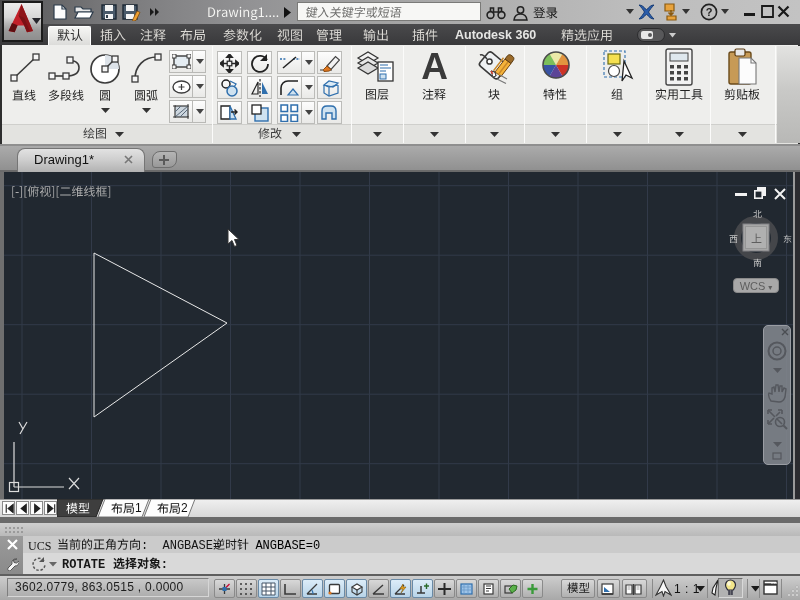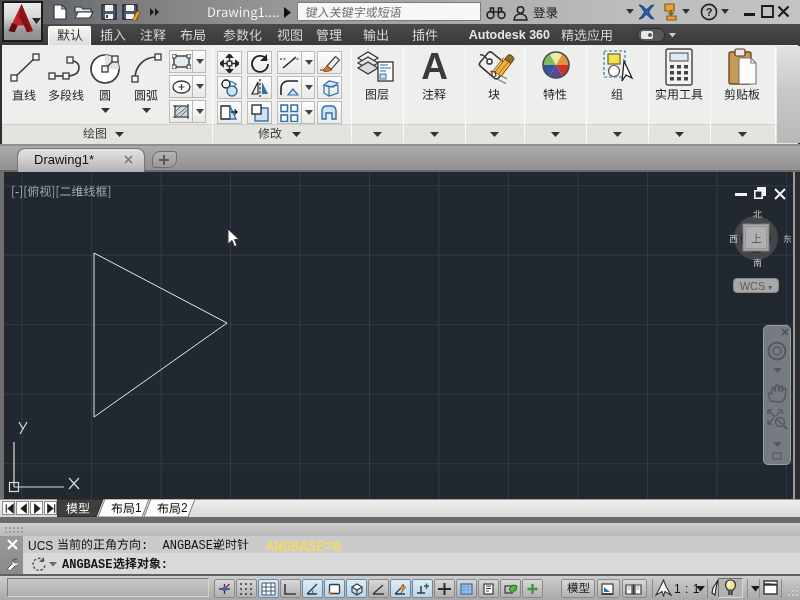--- a/index.html
+++ b/index.html
@@ -117,7 +117,7 @@
     <svg class="t" style="left:411.5px;top:25.1px" width="28" height="20" viewBox="0 -14.9 28 20">
       <path d="M9.5 -3.2V-2.3H11.0V-0.5H9.0V-7.0H12.3V-7.9H9.0V-9.5C10.0 -9.6 11.0 -9.8 11.7 -10.0L11.2 -10.8C9.8 -10.4 7.3 -10.1 5.2 -10.0C5.3 -9.8 5.4 -9.4 5.5 -9.2C6.3 -9.2 7.2 -9.3 8.1 -9.4V-7.9H4.8V-7.0H8.1V-0.5H6.0V-2.3H7.6V-3.1H6.0V-4.7C6.5 -4.9 7.1 -5.1 7.6 -5.3L7.1 -6.1C6.6 -5.8 5.8 -5.5 5.1 -5.3V1.0H6.0V0.4H11.0V1.1H11.9V-5.6H9.5V-4.8H11.0V-3.2ZM2.1 -10.9V-8.3H0.7V-7.4H2.1V-4.4L0.5 -4.0L0.7 -3.1L2.1 -3.5V-0.1C2.1 0.1 2.0 0.1 1.9 0.1C1.8 0.1 1.4 0.1 0.9 0.1C1.1 0.4 1.2 0.8 1.2 1.0C1.9 1.0 2.3 1.0 2.6 0.8C2.9 0.7 3.0 0.4 3.0 -0.1V-3.8L4.4 -4.2L4.3 -5.1L3.0 -4.7V-7.4H4.3V-8.3H3.0V-10.9Z M17.1 -4.4V-3.5H20.9V1.0H21.8V-3.5H25.4V-4.4H21.8V-7.3H24.8V-8.3H21.8V-10.8H20.9V-8.3H19.1C19.3 -8.8 19.4 -9.5 19.6 -10.1L18.6 -10.3C18.3 -8.6 17.8 -6.9 17.0 -5.8C17.3 -5.7 17.7 -5.5 17.8 -5.3C18.2 -5.9 18.5 -6.6 18.8 -7.3H20.9V-4.4ZM16.5 -10.9C15.8 -8.9 14.6 -7.0 13.4 -5.7C13.6 -5.5 13.9 -5.0 14.0 -4.7C14.4 -5.2 14.8 -5.7 15.2 -6.2V1.0H16.1V-7.8C16.6 -8.7 17.0 -9.6 17.4 -10.6Z" fill="#dddbd6"></path>
     </svg>
-    <div class="abs" style="left:455px;top:28px;width:95px;height:16px;color:#e6e6e4;font-size:12.5px;font-weight:bold;text-align:right">Autodesk 360</div>
+    <div class="abs" style="left:455px;top:28px;width:95px;height:16px;color:#e6e6e4;font-size:12.5px;font-weight:bold;text-align:left">Autodesk 360</div>
     <svg class="t" style="left:561.0px;top:25.1px" width="54" height="20" viewBox="0 -14.9 54 20">
       <path d="M0.7 -9.9C1.0 -9.0 1.3 -7.8 1.4 -7.1L2.1 -7.2C2.0 -8.0 1.7 -9.2 1.3 -10.1ZM4.3 -10.1C4.1 -9.3 3.7 -8.0 3.4 -7.2L4.0 -7.0C4.4 -7.7 4.8 -9.0 5.1 -9.9ZM0.5 -6.6V-5.6H2.2C1.8 -4.2 1.1 -2.5 0.4 -1.6C0.5 -1.3 0.8 -0.9 0.9 -0.6C1.4 -1.4 1.9 -2.6 2.4 -3.8V1.0H3.3V-4.1C3.7 -3.5 4.1 -2.6 4.3 -2.2L5.0 -2.9C4.7 -3.3 3.6 -5.0 3.3 -5.4V-5.6H4.7V-6.6H3.3V-10.9H2.4V-6.6ZM8.3 -10.9V-9.9H5.5V-9.1H8.3V-8.3H5.9V-7.6H8.3V-6.7H5.2V-6.0H12.5V-6.7H9.2V-7.6H11.9V-8.3H9.2V-9.1H12.1V-9.9H9.2V-10.9ZM10.7 -4.4V-3.5H6.9V-4.4ZM6.0 -5.2V1.0H6.9V-1.1H10.7V0.0C10.7 0.2 10.6 0.2 10.5 0.2C10.3 0.2 9.8 0.2 9.2 0.2C9.3 0.4 9.4 0.8 9.5 1.0C10.3 1.0 10.8 1.0 11.2 0.9C11.5 0.7 11.6 0.5 11.6 0.0V-5.2ZM6.9 -2.8H10.7V-1.8H6.9Z M13.8 -9.9C14.5 -9.3 15.4 -8.4 15.8 -7.8L16.6 -8.4C16.2 -9.0 15.3 -9.9 14.5 -10.5ZM18.8 -10.5C18.5 -9.4 17.9 -8.2 17.2 -7.5C17.5 -7.3 17.9 -7.1 18.1 -6.9C18.4 -7.3 18.7 -7.8 18.9 -8.3H20.8V-6.4H17.2V-5.5H19.5C19.3 -3.8 18.8 -2.6 16.8 -1.9C17.0 -1.7 17.3 -1.3 17.4 -1.1C19.6 -1.9 20.2 -3.4 20.5 -5.5H21.8V-2.5C21.8 -1.5 22.0 -1.2 23.0 -1.2C23.2 -1.2 24.1 -1.2 24.3 -1.2C25.1 -1.2 25.4 -1.6 25.5 -3.3C25.2 -3.3 24.8 -3.5 24.6 -3.7C24.6 -2.3 24.5 -2.1 24.2 -2.1C24.0 -2.1 23.3 -2.1 23.2 -2.1C22.8 -2.1 22.8 -2.2 22.8 -2.5V-5.5H25.4V-6.4H21.8V-8.3H24.8V-9.1H21.8V-10.9H20.8V-9.1H19.3C19.5 -9.5 19.6 -9.9 19.7 -10.3ZM16.3 -5.9H13.7V-5.0H15.3V-1.1C14.8 -0.8 14.2 -0.4 13.6 0.2L14.2 1.0C15.0 0.2 15.7 -0.4 16.2 -0.4C16.4 -0.4 16.8 -0.1 17.4 0.2C18.2 0.8 19.3 0.9 20.8 0.9C22.1 0.9 24.3 0.8 25.3 0.8C25.3 0.5 25.5 -0.0 25.6 -0.3C24.3 -0.1 22.3 -0.0 20.8 -0.0C19.4 -0.0 18.3 -0.1 17.5 -0.6C16.9 -1.0 16.6 -1.3 16.3 -1.3Z M29.4 -6.4C30.0 -5.0 30.6 -3.1 30.8 -1.9L31.8 -2.3C31.5 -3.5 30.8 -5.3 30.3 -6.7ZM32.3 -7.1C32.7 -5.7 33.1 -3.8 33.3 -2.6L34.3 -2.9C34.1 -4.1 33.6 -5.9 33.1 -7.3ZM32.1 -10.8C32.3 -10.3 32.6 -9.7 32.8 -9.2H27.6V-5.7C27.6 -3.8 27.5 -1.3 26.5 0.6C26.7 0.7 27.1 1.0 27.3 1.1C28.4 -0.8 28.6 -3.7 28.6 -5.7V-8.3H38.2V-9.2H33.9C33.7 -9.7 33.3 -10.5 33.0 -11.0ZM28.7 -0.5V0.4H38.4V-0.5H34.9C36.1 -2.5 37.0 -4.9 37.7 -7.0L36.6 -7.4C36.2 -5.2 35.2 -2.5 33.9 -0.5Z M41.0 -10.0V-5.3C41.0 -3.5 40.9 -1.2 39.4 0.5C39.6 0.6 40.0 0.9 40.2 1.1C41.2 0.0 41.6 -1.5 41.8 -3.0H45.1V0.9H46.1V-3.0H49.6V-0.3C49.6 -0.1 49.5 0.0 49.2 0.0C49.0 0.1 48.1 0.1 47.2 0.0C47.3 0.3 47.5 0.7 47.5 1.0C48.7 1.0 49.5 1.0 49.9 0.8C50.4 0.7 50.5 0.4 50.5 -0.3V-10.0ZM42.0 -9.1H45.1V-7.0H42.0ZM49.6 -9.1V-7.0H46.1V-9.1ZM42.0 -6.1H45.1V-3.9H41.9C41.9 -4.4 42.0 -4.8 42.0 -5.3ZM49.6 -6.1V-3.9H46.1V-6.1Z" fill="#dddbd6"></path>
     </svg>

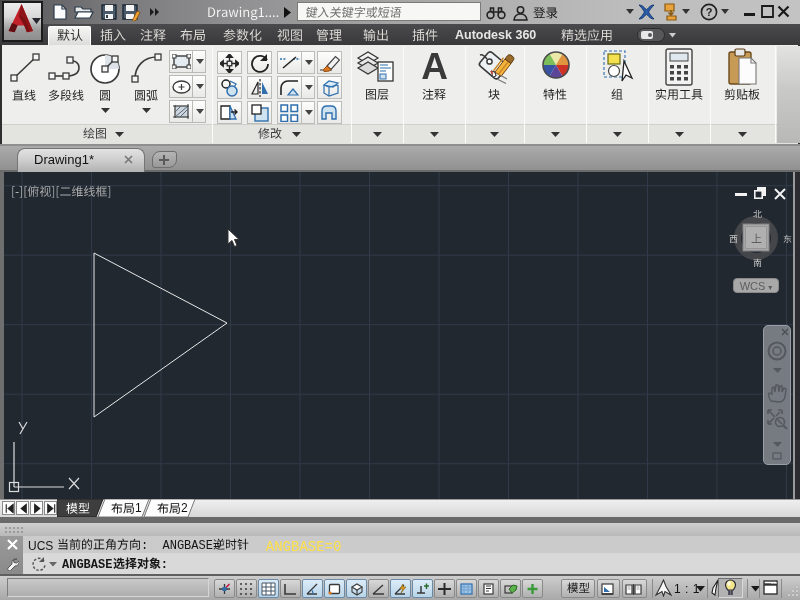--- a/index.html
+++ b/index.html
@@ -590,7 +590,7 @@
 <svg class="ic" style="left:49px;top:562px" width="8" height="5" viewBox="0 0 8 5">
       <path d="M0 0h8L4 4.5z" fill="#666"></path>
     </svg>
-    <div class="abs" style="left:28.0px;top:538.5px;font-family:Liberation Sans, sans-serif;font-size:12px;font-weight:normal;color:#161616;white-space:pre">UCS </div>
+    <div class="abs" style="left:28.0px;top:538.5px;font-family:Liberation Serif, serif;font-size:12px;font-weight:normal;color:#161616;white-space:pre">UCS </div>
     <svg class="t" style="left:56.9px;top:534.7px" width="86" height="18" viewBox="0 -13.8 86 18">
       <path d="M1.5 -9.2C2.1 -8.4 2.7 -7.2 3.0 -6.4L3.9 -6.8C3.6 -7.6 2.9 -8.7 2.3 -9.6ZM9.6 -9.7C9.3 -8.7 8.6 -7.5 8.1 -6.7L8.9 -6.4C9.4 -7.1 10.1 -8.3 10.6 -9.3ZM1.4 -0.5V0.4H9.5V1.0H10.4V-5.8H6.5V-10.1H5.5V-5.8H1.6V-4.9H9.5V-3.2H2.0V-2.3H9.5V-0.5Z M19.2 -6.2V-1.2H20.1V-6.2ZM21.7 -6.5V-0.2C21.7 0.0 21.6 0.1 21.4 0.1C21.2 0.1 20.6 0.1 19.8 0.0C20.0 0.3 20.1 0.7 20.2 0.9C21.1 0.9 21.7 0.9 22.1 0.8C22.4 0.6 22.6 0.4 22.6 -0.2V-6.5ZM20.7 -10.1C20.4 -9.6 20.0 -8.8 19.5 -8.2H15.9L16.5 -8.4C16.3 -8.9 15.8 -9.6 15.3 -10.1L14.5 -9.8C14.9 -9.3 15.4 -8.7 15.6 -8.2H12.6V-7.4H23.4V-8.2H20.6C20.9 -8.7 21.3 -9.3 21.6 -9.8ZM16.9 -3.6V-2.4H14.2V-3.6ZM16.9 -4.3H14.2V-5.5H16.9ZM13.4 -6.3V0.9H14.2V-1.7H16.9V-0.1C16.9 0.1 16.9 0.1 16.7 0.1C16.5 0.1 16.0 0.1 15.4 0.1C15.5 0.3 15.6 0.7 15.7 0.9C16.5 0.9 17.0 0.9 17.4 0.8C17.7 0.6 17.8 0.4 17.8 -0.1V-6.3Z M30.6 -5.1C31.3 -4.2 32.1 -3.0 32.5 -2.3L33.2 -2.7C32.8 -3.5 32.0 -4.6 31.3 -5.5ZM26.9 -10.1C26.8 -9.5 26.6 -8.7 26.4 -8.1H25.0V0.6H25.9V-0.3H29.2V-8.1H27.2C27.4 -8.7 27.6 -9.3 27.9 -9.9ZM25.9 -7.3H28.4V-4.8H25.9ZM25.9 -1.1V-4.0H28.4V-1.1ZM31.2 -10.1C30.8 -8.5 30.1 -6.8 29.3 -5.7C29.5 -5.6 29.9 -5.4 30.1 -5.2C30.5 -5.8 30.9 -6.5 31.2 -7.4H34.3C34.1 -2.5 33.9 -0.7 33.6 -0.3C33.4 -0.1 33.3 -0.1 33.0 -0.1C32.8 -0.1 32.0 -0.1 31.2 -0.2C31.4 0.1 31.5 0.5 31.5 0.7C32.2 0.7 32.9 0.8 33.3 0.7C33.8 0.7 34.0 0.6 34.3 0.2C34.8 -0.4 35.0 -2.2 35.1 -7.7C35.1 -7.8 35.1 -8.2 35.1 -8.2H31.5C31.7 -8.7 31.9 -9.3 32.0 -9.9Z M38.3 -6.1V-0.5H36.6V0.4H47.4V-0.5H42.8V-4.2H46.5V-5.1H42.8V-8.3H47.0V-9.2H37.1V-8.3H41.8V-0.5H39.2V-6.1Z M51.2 -6.5H53.8V-5.0H51.2ZM51.2 -7.3H51.2C51.5 -7.7 51.9 -8.1 52.2 -8.5H55.5C55.3 -8.1 54.9 -7.7 54.6 -7.3ZM57.6 -6.5V-5.0H54.7V-6.5ZM52.0 -10.1C51.4 -8.9 50.3 -7.4 48.7 -6.3C48.9 -6.2 49.2 -5.9 49.3 -5.7C49.7 -5.9 50.0 -6.2 50.3 -6.4V-4.3C50.3 -2.8 50.1 -0.9 48.8 0.4C49.0 0.5 49.3 0.9 49.5 1.1C50.3 0.3 50.7 -0.8 51.0 -1.8H53.8V0.7H54.7V-1.8H57.6V-0.2C57.6 -0.0 57.5 0.0 57.3 0.0C57.1 0.0 56.4 0.1 55.6 0.0C55.8 0.3 55.9 0.7 56.0 0.9C56.9 0.9 57.6 0.9 58.0 0.8C58.4 0.6 58.5 0.3 58.5 -0.2V-7.3H55.6C56.1 -7.8 56.5 -8.4 56.8 -8.9L56.2 -9.3L56.1 -9.3H52.7L53.0 -9.9ZM51.2 -4.2H53.8V-2.6H51.1C51.2 -3.2 51.2 -3.7 51.2 -4.2ZM57.6 -4.2V-2.6H54.7V-4.2Z M65.3 -9.8C65.6 -9.3 66.0 -8.5 66.1 -8.0H60.8V-7.1H64.1C63.9 -4.4 63.6 -1.3 60.6 0.3C60.8 0.4 61.1 0.8 61.2 1.0C63.5 -0.2 64.4 -2.2 64.8 -4.3H69.1C68.9 -1.6 68.6 -0.5 68.3 -0.1C68.1 -0.0 68.0 0.0 67.7 0.0C67.4 0.0 66.6 -0.0 65.7 -0.1C65.9 0.2 66.0 0.5 66.0 0.8C66.8 0.9 67.6 0.9 68.0 0.8C68.5 0.8 68.8 0.7 69.1 0.4C69.5 -0.1 69.8 -1.4 70.0 -4.8C70.0 -4.9 70.1 -5.2 70.1 -5.2H64.9C65.0 -5.8 65.0 -6.5 65.1 -7.1H71.2V-8.0H66.2L67.0 -8.4C66.9 -8.9 66.5 -9.6 66.1 -10.2Z M77.3 -10.1C77.1 -9.5 76.8 -8.7 76.5 -8.0H73.2V1.0H74.1V-7.1H82.0V-0.2C82.0 -0.0 81.9 0.0 81.7 0.0C81.4 0.1 80.6 0.1 79.7 0.0C79.9 0.3 80.0 0.7 80.0 1.0C81.1 1.0 81.9 0.9 82.3 0.8C82.7 0.6 82.9 0.4 82.9 -0.2V-8.0H77.5C77.8 -8.6 78.1 -9.3 78.4 -9.9ZM76.5 -4.7H79.5V-2.4H76.5ZM75.6 -5.5V-0.7H76.5V-1.6H80.4V-5.5Z" fill="#161616"></path>
     </svg>

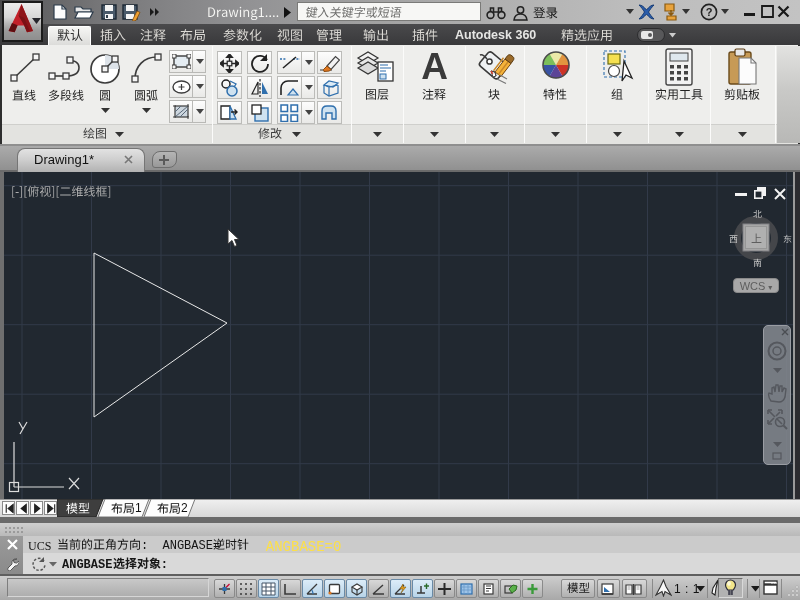--- a/index.html
+++ b/index.html
@@ -598,7 +598,7 @@
     <svg class="t" style="left:213.3px;top:534.7px" width="38" height="18" viewBox="0 -13.8 38 18">
       <path d="M0.7 -9.1C1.4 -8.6 2.1 -7.7 2.5 -7.2L3.2 -7.7C2.8 -8.2 2.0 -9.0 1.4 -9.6ZM4.3 -6.6V-3.3H6.9C6.7 -2.4 6.0 -1.5 4.4 -0.9C4.6 -0.8 4.8 -0.5 4.9 -0.3C6.9 -0.9 7.6 -2.1 7.8 -3.3H10.7V-6.6H9.9V-4.1H7.9L7.9 -4.5V-7.2H11.3V-8.1H9.1C9.5 -8.6 9.9 -9.2 10.2 -9.8L9.3 -10.1C9.0 -9.5 8.6 -8.6 8.2 -8.1H6.1L6.7 -8.4C6.5 -8.9 6.0 -9.6 5.5 -10.2L4.8 -9.8C5.2 -9.3 5.7 -8.5 5.9 -8.1H3.7V-7.2H7.0V-4.5L7.0 -4.1H5.2V-6.6ZM3.0 -5.8H0.6V-5.0H2.2V-1.1C1.7 -0.9 1.1 -0.4 0.5 0.2L1.1 0.9C1.7 0.2 2.3 -0.5 2.7 -0.5C3.0 -0.5 3.4 -0.1 3.9 0.2C4.7 0.6 5.8 0.8 7.2 0.8C8.3 0.8 10.5 0.7 11.3 0.7C11.3 0.4 11.5 -0.0 11.6 -0.2C10.4 -0.1 8.6 -0.0 7.2 -0.0C5.9 -0.0 4.9 -0.1 4.1 -0.6C3.6 -0.8 3.3 -1.1 3.0 -1.2Z M17.7 -5.4C18.3 -4.5 19.1 -3.2 19.5 -2.5L20.3 -3.0C19.9 -3.7 19.1 -4.9 18.4 -5.8ZM15.9 -4.8V-2.1H13.8V-4.8ZM15.9 -5.6H13.8V-8.3H15.9ZM13.0 -9.1V-0.3H13.8V-1.3H16.7V-9.1ZM21.2 -10.0V-7.7H17.3V-6.8H21.2V-0.4C21.2 -0.2 21.1 -0.1 20.8 -0.1C20.6 -0.0 19.7 -0.0 18.7 -0.1C18.9 0.2 19.0 0.6 19.1 0.8C20.3 0.8 21.0 0.8 21.5 0.7C21.9 0.5 22.1 0.3 22.1 -0.4V-6.8H23.5V-7.7H22.1V-10.0Z M31.9 -10.0V-6.1H29.1V-5.2H31.9V0.9H32.9V-5.2H35.4V-6.1H32.9V-10.0ZM26.2 -10.1C25.8 -8.9 25.1 -7.9 24.4 -7.2C24.5 -7.0 24.8 -6.5 24.8 -6.3C25.3 -6.7 25.7 -7.2 26.1 -7.8H29.1V-8.7H26.5C26.7 -9.1 26.9 -9.4 27.0 -9.8ZM24.7 -4.1V-3.3H26.5V-0.8C26.5 -0.3 26.2 -0.0 26.0 0.1C26.1 0.3 26.3 0.7 26.4 0.9C26.6 0.7 27.0 0.5 29.3 -0.7C29.3 -0.9 29.2 -1.3 29.1 -1.5L27.4 -0.6V-3.3H29.0V-4.1H27.4V-5.7H28.8V-6.6H25.3V-5.7H26.5V-4.1Z" fill="#161616"></path>
     </svg>
-    <div class="abs" style="left:249px;top:538.5px;font-family:'Liberation Mono',monospace;font-size:14px;font-weight:normal;color:#fde047;white-space:pre">  ANGBASE=0</div>
+    <div class="abs" style="left:241px;top:538.5px;font-family:'Liberation Mono',monospace;font-size:12px;font-weight:normal;color:#000000;white-space:pre">  ANGBASE=0</div>
     <div class="abs" style="left:62.0px;top:557.5px;font-family:'Liberation Mono',monospace;font-size:12px;font-weight:bold;color:#161616;white-space:pre">ANGBASE </div>
     <svg class="t" style="left:112.7px;top:553.7px" width="50" height="18" viewBox="0 -13.8 50 18">
       <path d="M0.5 -9.0C1.2 -8.5 2.0 -7.6 2.3 -7.0L3.5 -7.9C3.1 -8.5 2.3 -9.3 1.6 -9.9ZM5.1 -9.8C4.8 -8.8 4.3 -7.7 3.6 -7.1C3.9 -6.9 4.5 -6.5 4.8 -6.3C5.1 -6.6 5.3 -7.0 5.6 -7.5H7.1V-6.1H3.8V-4.8H5.8C5.6 -3.7 5.2 -2.7 3.6 -2.1C3.9 -1.9 4.3 -1.3 4.4 -0.9C6.4 -1.8 7.0 -3.1 7.2 -4.8H8.0V-2.7C8.0 -1.5 8.2 -1.0 9.4 -1.0C9.6 -1.0 10.1 -1.0 10.3 -1.0C11.2 -1.0 11.5 -1.4 11.7 -3.0C11.3 -3.1 10.7 -3.4 10.4 -3.6C10.4 -2.5 10.3 -2.4 10.2 -2.4C10.1 -2.4 9.7 -2.4 9.6 -2.4C9.4 -2.4 9.4 -2.4 9.4 -2.7V-4.8H11.5V-6.1H8.5V-7.5H11.0V-8.7H8.5V-10.1H7.1V-8.7H6.1C6.3 -9.0 6.3 -9.2 6.4 -9.5ZM3.3 -5.6H0.6V-4.2H1.9V-1.2C1.4 -0.9 0.9 -0.5 0.4 -0.1L1.3 1.2C2.0 0.4 2.7 -0.3 3.1 -0.3C3.4 -0.3 3.7 0.1 4.2 0.4C5.0 0.9 6.0 1.0 7.4 1.0C8.6 1.0 10.4 0.9 11.3 0.9C11.3 0.5 11.5 -0.2 11.7 -0.6C10.5 -0.4 8.6 -0.3 7.4 -0.3C6.2 -0.3 5.2 -0.4 4.4 -0.9C3.9 -1.2 3.6 -1.5 3.3 -1.5Z M13.8 -10.2V-7.9H12.5V-6.6H13.8V-4.5L12.3 -4.1L12.6 -2.7L13.8 -3.1V-0.5C13.8 -0.3 13.8 -0.3 13.6 -0.3C13.5 -0.3 13.1 -0.3 12.6 -0.3C12.8 0.1 13.0 0.7 13.0 1.1C13.8 1.1 14.4 1.0 14.7 0.8C15.1 0.6 15.2 0.2 15.2 -0.5V-3.5L16.5 -3.9L16.3 -5.2L15.2 -4.9V-6.6H16.5V-7.9H15.2V-10.2ZM21.1 -8.4C20.8 -8.1 20.4 -7.7 20.0 -7.4C19.6 -7.7 19.2 -8.1 18.9 -8.4ZM16.8 -9.7V-8.4H17.5C17.9 -7.8 18.4 -7.2 18.9 -6.7C18.1 -6.2 17.1 -5.8 16.2 -5.6C16.4 -5.3 16.7 -4.8 16.9 -4.4C18.0 -4.8 19.0 -5.2 19.9 -5.8C20.8 -5.2 21.8 -4.7 23.0 -4.4C23.1 -4.8 23.5 -5.3 23.8 -5.6C22.8 -5.8 21.9 -6.2 21.0 -6.6C21.9 -7.4 22.6 -8.3 23.1 -9.3L22.2 -9.8L22.0 -9.7ZM19.2 -5.0V-4.0H17.0V-2.8H19.2V-2.0H16.4V-0.7H19.2V1.1H20.6V-0.7H23.5V-2.0H20.6V-2.8H22.8V-4.0H20.6V-5.0Z M29.7 -4.6C30.3 -3.8 30.8 -2.7 31.0 -2.0L32.2 -2.6C32.0 -3.4 31.5 -4.4 30.9 -5.2ZM24.8 -5.3C25.5 -4.7 26.2 -4.0 26.9 -3.2C26.2 -1.9 25.4 -0.8 24.4 -0.1C24.7 0.1 25.2 0.7 25.4 1.1C26.4 0.3 27.3 -0.8 27.9 -2.0C28.4 -1.5 28.8 -0.9 29.0 -0.4L30.2 -1.5C29.8 -2.1 29.3 -2.8 28.6 -3.5C29.1 -5.0 29.5 -6.6 29.7 -8.5L28.7 -8.8L28.5 -8.8H24.8V-7.4H28.1C28.0 -6.4 27.7 -5.5 27.5 -4.7C26.9 -5.2 26.3 -5.8 25.8 -6.2ZM32.9 -10.2V-7.5H29.8V-6.1H32.9V-0.7C32.9 -0.5 32.8 -0.5 32.6 -0.5C32.4 -0.5 31.8 -0.4 31.1 -0.5C31.3 -0.0 31.5 0.6 31.5 1.1C32.5 1.1 33.3 1.0 33.7 0.8C34.2 0.5 34.3 0.1 34.3 -0.7V-6.1H35.6V-7.5H34.3V-10.2Z M39.8 -10.2C39.2 -9.3 38.0 -8.2 36.5 -7.3C36.8 -7.1 37.2 -6.6 37.5 -6.3L37.9 -6.6V-4.8H39.0C38.3 -4.4 37.4 -4.1 36.6 -3.9C36.8 -3.7 37.1 -3.2 37.2 -2.9C38.3 -3.2 39.4 -3.6 40.3 -4.2C40.5 -4.1 40.7 -3.9 40.8 -3.8C39.8 -3.2 38.3 -2.6 36.9 -2.3C37.1 -2.1 37.5 -1.6 37.7 -1.3C39.0 -1.7 40.5 -2.4 41.6 -3.1C41.7 -3.0 41.8 -2.8 41.9 -2.7C40.7 -1.8 38.6 -1.0 36.8 -0.6C37.0 -0.3 37.4 0.2 37.6 0.5C39.2 0.0 41.0 -0.8 42.4 -1.7C42.5 -1.1 42.3 -0.6 42.0 -0.4C41.8 -0.3 41.5 -0.2 41.2 -0.2C40.9 -0.2 40.4 -0.2 40.0 -0.3C40.2 0.1 40.4 0.6 40.4 1.0C40.8 1.0 41.1 1.0 41.4 1.0C42.0 1.0 42.4 0.9 42.9 0.6C43.7 0.1 44.1 -1.0 43.6 -2.3L44.0 -2.4C44.5 -1.3 45.4 -0.0 46.7 0.6C46.9 0.3 47.3 -0.3 47.6 -0.6C46.5 -1.1 45.6 -2.1 45.1 -3.0C45.7 -3.3 46.2 -3.6 46.7 -3.9L45.6 -4.7C44.9 -4.2 44.0 -3.7 43.1 -3.2C42.7 -3.8 42.2 -4.3 41.5 -4.8H46.3V-7.7H43.4C43.7 -8.1 44.0 -8.5 44.2 -8.9L43.3 -9.5L43.1 -9.4H40.9L41.3 -9.9ZM40.0 -8.4H42.3C42.1 -8.2 41.9 -7.9 41.8 -7.7H39.3C39.6 -7.9 39.8 -8.2 40.0 -8.4ZM39.2 -6.7H41.7C41.4 -6.4 41.1 -6.1 40.8 -5.8H39.2ZM43.1 -6.7H44.9V-5.8H42.4C42.6 -6.1 42.9 -6.4 43.1 -6.7Z" fill="#161616"></path>

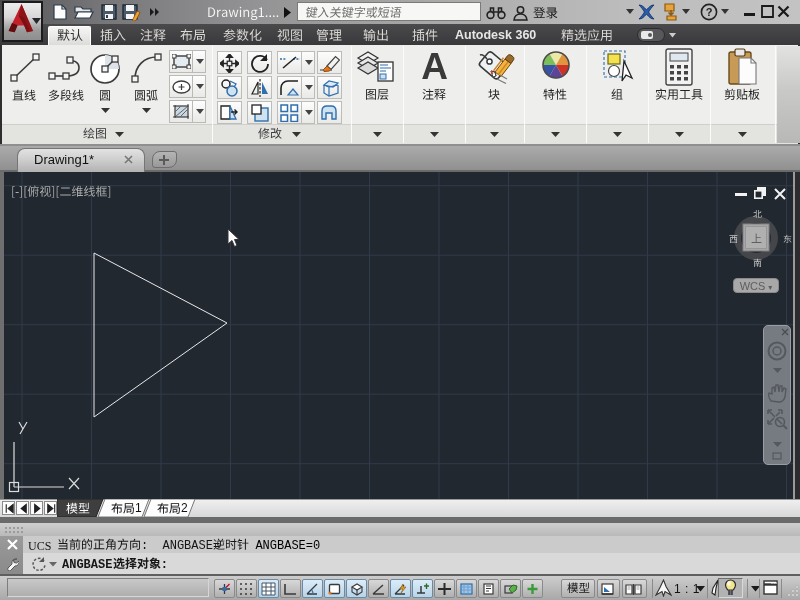--- a/index.html
+++ b/index.html
@@ -599,7 +599,7 @@
       <path d="M0.7 -9.1C1.4 -8.6 2.1 -7.7 2.5 -7.2L3.2 -7.7C2.8 -8.2 2.0 -9.0 1.4 -9.6ZM4.3 -6.6V-3.3H6.9C6.7 -2.4 6.0 -1.5 4.4 -0.9C4.6 -0.8 4.8 -0.5 4.9 -0.3C6.9 -0.9 7.6 -2.1 7.8 -3.3H10.7V-6.6H9.9V-4.1H7.9L7.9 -4.5V-7.2H11.3V-8.1H9.1C9.5 -8.6 9.9 -9.2 10.2 -9.8L9.3 -10.1C9.0 -9.5 8.6 -8.6 8.2 -8.1H6.1L6.7 -8.4C6.5 -8.9 6.0 -9.6 5.5 -10.2L4.8 -9.8C5.2 -9.3 5.7 -8.5 5.9 -8.1H3.7V-7.2H7.0V-4.5L7.0 -4.1H5.2V-6.6ZM3.0 -5.8H0.6V-5.0H2.2V-1.1C1.7 -0.9 1.1 -0.4 0.5 0.2L1.1 0.9C1.7 0.2 2.3 -0.5 2.7 -0.5C3.0 -0.5 3.4 -0.1 3.9 0.2C4.7 0.6 5.8 0.8 7.2 0.8C8.3 0.8 10.5 0.7 11.3 0.7C11.3 0.4 11.5 -0.0 11.6 -0.2C10.4 -0.1 8.6 -0.0 7.2 -0.0C5.9 -0.0 4.9 -0.1 4.1 -0.6C3.6 -0.8 3.3 -1.1 3.0 -1.2Z M17.7 -5.4C18.3 -4.5 19.1 -3.2 19.5 -2.5L20.3 -3.0C19.9 -3.7 19.1 -4.9 18.4 -5.8ZM15.9 -4.8V-2.1H13.8V-4.8ZM15.9 -5.6H13.8V-8.3H15.9ZM13.0 -9.1V-0.3H13.8V-1.3H16.7V-9.1ZM21.2 -10.0V-7.7H17.3V-6.8H21.2V-0.4C21.2 -0.2 21.1 -0.1 20.8 -0.1C20.6 -0.0 19.7 -0.0 18.7 -0.1C18.9 0.2 19.0 0.6 19.1 0.8C20.3 0.8 21.0 0.8 21.5 0.7C21.9 0.5 22.1 0.3 22.1 -0.4V-6.8H23.5V-7.7H22.1V-10.0Z M31.9 -10.0V-6.1H29.1V-5.2H31.9V0.9H32.9V-5.2H35.4V-6.1H32.9V-10.0ZM26.2 -10.1C25.8 -8.9 25.1 -7.9 24.4 -7.2C24.5 -7.0 24.8 -6.5 24.8 -6.3C25.3 -6.7 25.7 -7.2 26.1 -7.8H29.1V-8.7H26.5C26.7 -9.1 26.9 -9.4 27.0 -9.8ZM24.7 -4.1V-3.3H26.5V-0.8C26.5 -0.3 26.2 -0.0 26.0 0.1C26.1 0.3 26.3 0.7 26.4 0.9C26.6 0.7 27.0 0.5 29.3 -0.7C29.3 -0.9 29.2 -1.3 29.1 -1.5L27.4 -0.6V-3.3H29.0V-4.1H27.4V-5.7H28.8V-6.6H25.3V-5.7H26.5V-4.1Z" fill="#161616"></path>
     </svg>
     <div class="abs" style="left:241px;top:538.5px;font-family:'Liberation Mono',monospace;font-size:12px;font-weight:normal;color:#000000;white-space:pre">  ANGBASE=0</div>
-    <div class="abs" style="left:62.0px;top:557.5px;font-family:'Liberation Mono',monospace;font-size:12px;font-weight:bold;color:#161616;white-space:pre">ANGBASE </div>
+    <div class="abs" style="left:62.0px;top:557.5px;font-family:'Liberation Mono',monospace;font-size:12px;font-weight:bold;color:#161616;white-space:pre">ROTATE </div>
     <svg class="t" style="left:112.7px;top:553.7px" width="50" height="18" viewBox="0 -13.8 50 18">
       <path d="M0.5 -9.0C1.2 -8.5 2.0 -7.6 2.3 -7.0L3.5 -7.9C3.1 -8.5 2.3 -9.3 1.6 -9.9ZM5.1 -9.8C4.8 -8.8 4.3 -7.7 3.6 -7.1C3.9 -6.9 4.5 -6.5 4.8 -6.3C5.1 -6.6 5.3 -7.0 5.6 -7.5H7.1V-6.1H3.8V-4.8H5.8C5.6 -3.7 5.2 -2.7 3.6 -2.1C3.9 -1.9 4.3 -1.3 4.4 -0.9C6.4 -1.8 7.0 -3.1 7.2 -4.8H8.0V-2.7C8.0 -1.5 8.2 -1.0 9.4 -1.0C9.6 -1.0 10.1 -1.0 10.3 -1.0C11.2 -1.0 11.5 -1.4 11.7 -3.0C11.3 -3.1 10.7 -3.4 10.4 -3.6C10.4 -2.5 10.3 -2.4 10.2 -2.4C10.1 -2.4 9.7 -2.4 9.6 -2.4C9.4 -2.4 9.4 -2.4 9.4 -2.7V-4.8H11.5V-6.1H8.5V-7.5H11.0V-8.7H8.5V-10.1H7.1V-8.7H6.1C6.3 -9.0 6.3 -9.2 6.4 -9.5ZM3.3 -5.6H0.6V-4.2H1.9V-1.2C1.4 -0.9 0.9 -0.5 0.4 -0.1L1.3 1.2C2.0 0.4 2.7 -0.3 3.1 -0.3C3.4 -0.3 3.7 0.1 4.2 0.4C5.0 0.9 6.0 1.0 7.4 1.0C8.6 1.0 10.4 0.9 11.3 0.9C11.3 0.5 11.5 -0.2 11.7 -0.6C10.5 -0.4 8.6 -0.3 7.4 -0.3C6.2 -0.3 5.2 -0.4 4.4 -0.9C3.9 -1.2 3.6 -1.5 3.3 -1.5Z M13.8 -10.2V-7.9H12.5V-6.6H13.8V-4.5L12.3 -4.1L12.6 -2.7L13.8 -3.1V-0.5C13.8 -0.3 13.8 -0.3 13.6 -0.3C13.5 -0.3 13.1 -0.3 12.6 -0.3C12.8 0.1 13.0 0.7 13.0 1.1C13.8 1.1 14.4 1.0 14.7 0.8C15.1 0.6 15.2 0.2 15.2 -0.5V-3.5L16.5 -3.9L16.3 -5.2L15.2 -4.9V-6.6H16.5V-7.9H15.2V-10.2ZM21.1 -8.4C20.8 -8.1 20.4 -7.7 20.0 -7.4C19.6 -7.7 19.2 -8.1 18.9 -8.4ZM16.8 -9.7V-8.4H17.5C17.9 -7.8 18.4 -7.2 18.9 -6.7C18.1 -6.2 17.1 -5.8 16.2 -5.6C16.4 -5.3 16.7 -4.8 16.9 -4.4C18.0 -4.8 19.0 -5.2 19.9 -5.8C20.8 -5.2 21.8 -4.7 23.0 -4.4C23.1 -4.8 23.5 -5.3 23.8 -5.6C22.8 -5.8 21.9 -6.2 21.0 -6.6C21.9 -7.4 22.6 -8.3 23.1 -9.3L22.2 -9.8L22.0 -9.7ZM19.2 -5.0V-4.0H17.0V-2.8H19.2V-2.0H16.4V-0.7H19.2V1.1H20.6V-0.7H23.5V-2.0H20.6V-2.8H22.8V-4.0H20.6V-5.0Z M29.7 -4.6C30.3 -3.8 30.8 -2.7 31.0 -2.0L32.2 -2.6C32.0 -3.4 31.5 -4.4 30.9 -5.2ZM24.8 -5.3C25.5 -4.7 26.2 -4.0 26.9 -3.2C26.2 -1.9 25.4 -0.8 24.4 -0.1C24.7 0.1 25.2 0.7 25.4 1.1C26.4 0.3 27.3 -0.8 27.9 -2.0C28.4 -1.5 28.8 -0.9 29.0 -0.4L30.2 -1.5C29.8 -2.1 29.3 -2.8 28.6 -3.5C29.1 -5.0 29.5 -6.6 29.7 -8.5L28.7 -8.8L28.5 -8.8H24.8V-7.4H28.1C28.0 -6.4 27.7 -5.5 27.5 -4.7C26.9 -5.2 26.3 -5.8 25.8 -6.2ZM32.9 -10.2V-7.5H29.8V-6.1H32.9V-0.7C32.9 -0.5 32.8 -0.5 32.6 -0.5C32.4 -0.5 31.8 -0.4 31.1 -0.5C31.3 -0.0 31.5 0.6 31.5 1.1C32.5 1.1 33.3 1.0 33.7 0.8C34.2 0.5 34.3 0.1 34.3 -0.7V-6.1H35.6V-7.5H34.3V-10.2Z M39.8 -10.2C39.2 -9.3 38.0 -8.2 36.5 -7.3C36.8 -7.1 37.2 -6.6 37.5 -6.3L37.9 -6.6V-4.8H39.0C38.3 -4.4 37.4 -4.1 36.6 -3.9C36.8 -3.7 37.1 -3.2 37.2 -2.9C38.3 -3.2 39.4 -3.6 40.3 -4.2C40.5 -4.1 40.7 -3.9 40.8 -3.8C39.8 -3.2 38.3 -2.6 36.9 -2.3C37.1 -2.1 37.5 -1.6 37.7 -1.3C39.0 -1.7 40.5 -2.4 41.6 -3.1C41.7 -3.0 41.8 -2.8 41.9 -2.7C40.7 -1.8 38.6 -1.0 36.8 -0.6C37.0 -0.3 37.4 0.2 37.6 0.5C39.2 0.0 41.0 -0.8 42.4 -1.7C42.5 -1.1 42.3 -0.6 42.0 -0.4C41.8 -0.3 41.5 -0.2 41.2 -0.2C40.9 -0.2 40.4 -0.2 40.0 -0.3C40.2 0.1 40.4 0.6 40.4 1.0C40.8 1.0 41.1 1.0 41.4 1.0C42.0 1.0 42.4 0.9 42.9 0.6C43.7 0.1 44.1 -1.0 43.6 -2.3L44.0 -2.4C44.5 -1.3 45.4 -0.0 46.7 0.6C46.9 0.3 47.3 -0.3 47.6 -0.6C46.5 -1.1 45.6 -2.1 45.1 -3.0C45.7 -3.3 46.2 -3.6 46.7 -3.9L45.6 -4.7C44.9 -4.2 44.0 -3.7 43.1 -3.2C42.7 -3.8 42.2 -4.3 41.5 -4.8H46.3V-7.7H43.4C43.7 -8.1 44.0 -8.5 44.2 -8.9L43.3 -9.5L43.1 -9.4H40.9L41.3 -9.9ZM40.0 -8.4H42.3C42.1 -8.2 41.9 -7.9 41.8 -7.7H39.3C39.6 -7.9 39.8 -8.2 40.0 -8.4ZM39.2 -6.7H41.7C41.4 -6.4 41.1 -6.1 40.8 -5.8H39.2ZM43.1 -6.7H44.9V-5.8H42.4C42.6 -6.1 42.9 -6.4 43.1 -6.7Z" fill="#161616"></path>
     </svg>

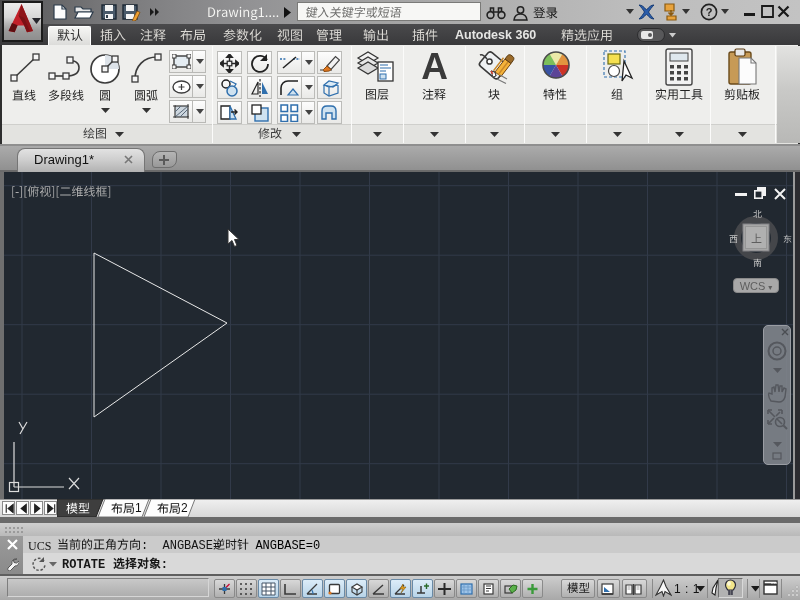--- a/index.html
+++ b/index.html
@@ -606,6 +606,7 @@
     <div class="abs" style="left:160.7px;top:557.5px;font-family:'Liberation Mono',monospace;font-size:12px;font-weight:bold;color:#161616;white-space:pre">:</div>
     <div class="abs" style="left:0;top:574px;width:800px;height:2px;background:#5f5f5f"></div>
 <div class="abs" style="left:0;top:576px;width:800px;height:24px;background:linear-gradient(#cdcdcd,#a8a8a8)"></div>
+<div class="abs" style="left:8px;top:580px;width:200px;height:17px;font-size:12px;color:#1d1d1d;font-family:'Liberation Sans';letter-spacing:.3px;padding-left:7px">3602.0779, 863.0515 , 0.0000</div>
 <div class="abs" style="left:214px;top:579px;width:21px;height:19px;background:linear-gradient(#d8d8d8,#b0b0b0);border:1px solid #8a8a8a;border-radius:2px"></div>
     <svg class="ic" style="left:217px;top:582px" width="15" height="14" viewBox="0 0 15 14">
       <path d="M2 7h11M7.5 2v10" stroke="#3a3a3a" stroke-width="1.3"></path>

